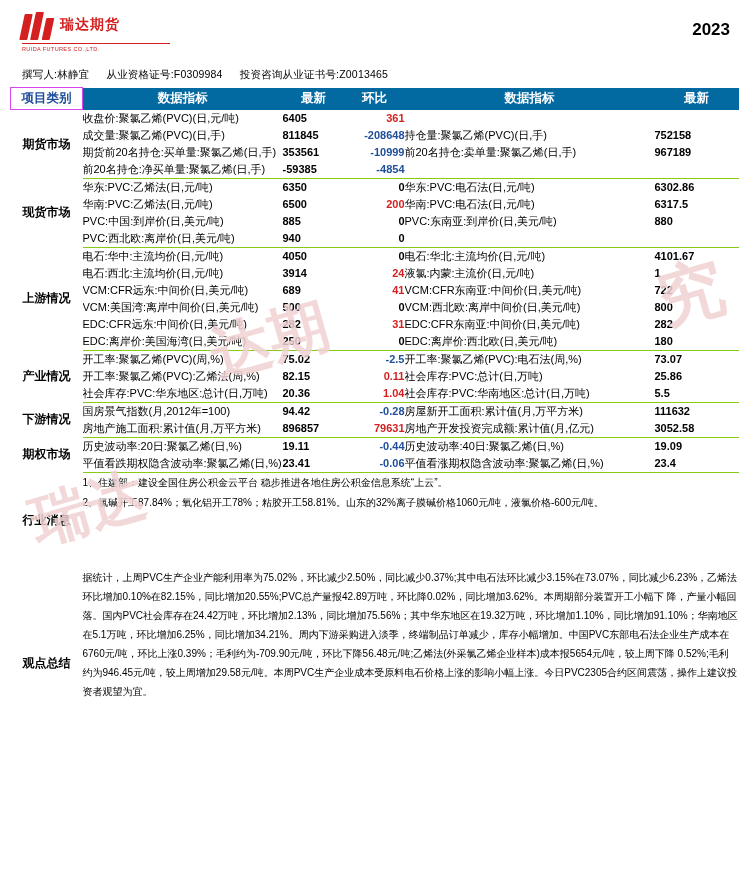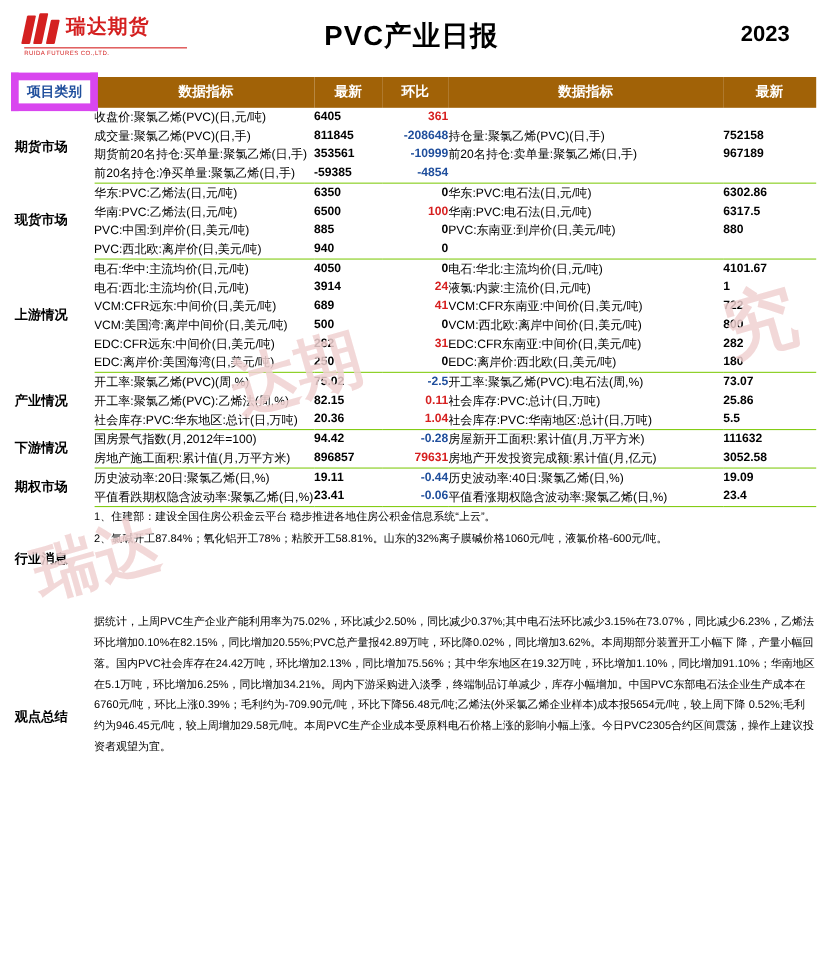--- a/index.html
+++ b/index.html
@@ -22,7 +22,7 @@
   .logo-mark .b1{left:0;top:2px;width:8px;height:26px;transform:skewX(-12deg);}
   .logo-mark .b2{left:11px;top:0px;width:8px;height:28px;transform:skewX(-12deg);}
   .logo-mark .b3{left:22px;top:6px;width:8px;height:22px;transform:skewX(-12deg);}
-  .logo-cn{font-size:18px;font-weight:bold;color:#d42020;letter-spacing:1px;line-height:24px;}
+  .logo-cn{font-size:14px;font-weight:bold;color:#d42020;letter-spacing:1px;line-height:24px;}
   .logo-en{font-size:5.5px;color:#d42020;letter-spacing:.4px;margin-top:2px;white-space:nowrap;}
   .logo-line{border-top:1px solid #d42020;margin-top:1px;width:148px;}
   .title{position:absolute;left:0;right:0;top:8px;text-align:center;font-size:25px;font-weight:bold;letter-spacing:1px;}

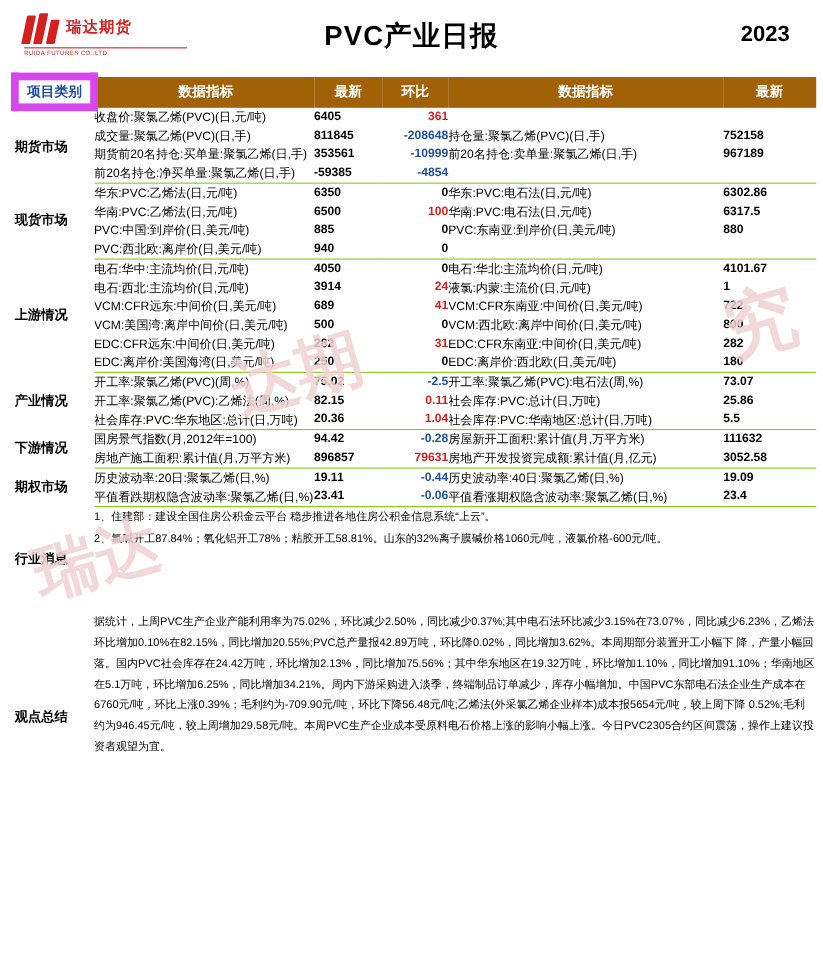--- a/index.html
+++ b/index.html
@@ -94,7 +94,6 @@
       <div class="logo-line"></div>
       <div class="logo-en">RUIDA FUTURES CO.,LTD.</div>
     </div>
-    <div class="title">PVC产业日报</div>
     <div class="year">2023</div>
   </div>
 

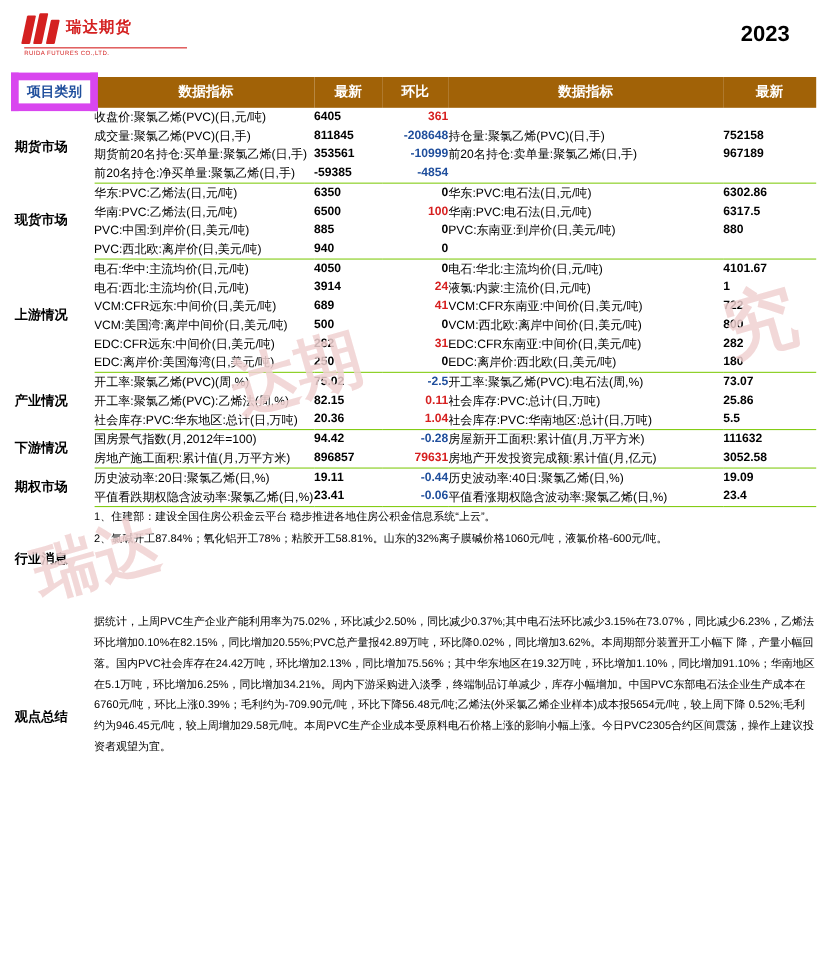--- a/index.html
+++ b/index.html
@@ -26,7 +26,7 @@
   .logo-en{font-size:5.5px;color:#d42020;letter-spacing:.4px;margin-top:2px;white-space:nowrap;}
   .logo-line{border-top:1px solid #d42020;margin-top:1px;width:148px;}
   .title{position:absolute;left:0;right:0;top:8px;text-align:center;font-size:25px;font-weight:bold;letter-spacing:1px;}
-  .year{position:absolute;right:20px;top:12px;font-size:20px;font-weight:bold;margin-left:11px;}
+  .year{position:absolute;right:8px;top:12px;font-size:17px;font-weight:bold;margin-left:11px;}
 
   .byline{font-size:10.5px;margin:2px 0 5px 12px;letter-spacing:.2px;}
   .byline span{margin-right:14px;}

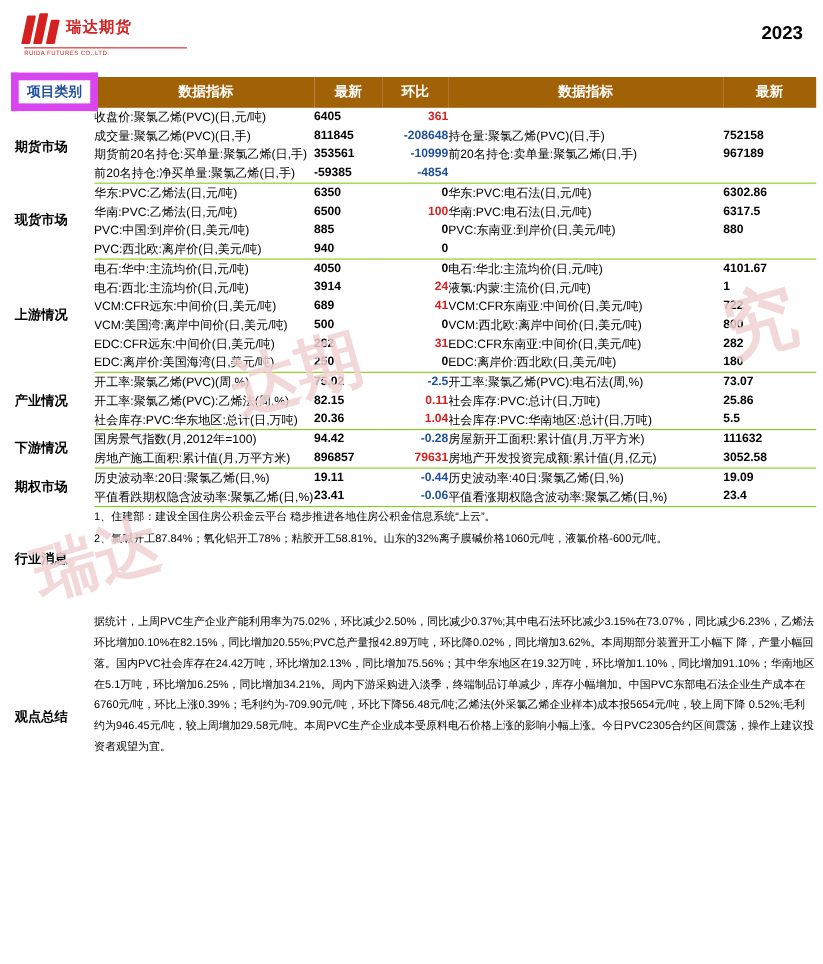--- a/index.html
+++ b/index.html
@@ -97,6 +97,11 @@
     <div class="year">2023</div>
   </div>
 
+  <div class="byline">
+    <span>撰写人:林静宜</span>
+    <span>从业资格证号:F0309984</span>
+    <span>投资咨询从业证书号:Z0013465</span>
+  </div>
 
   <table class="main">
     <colgroup>

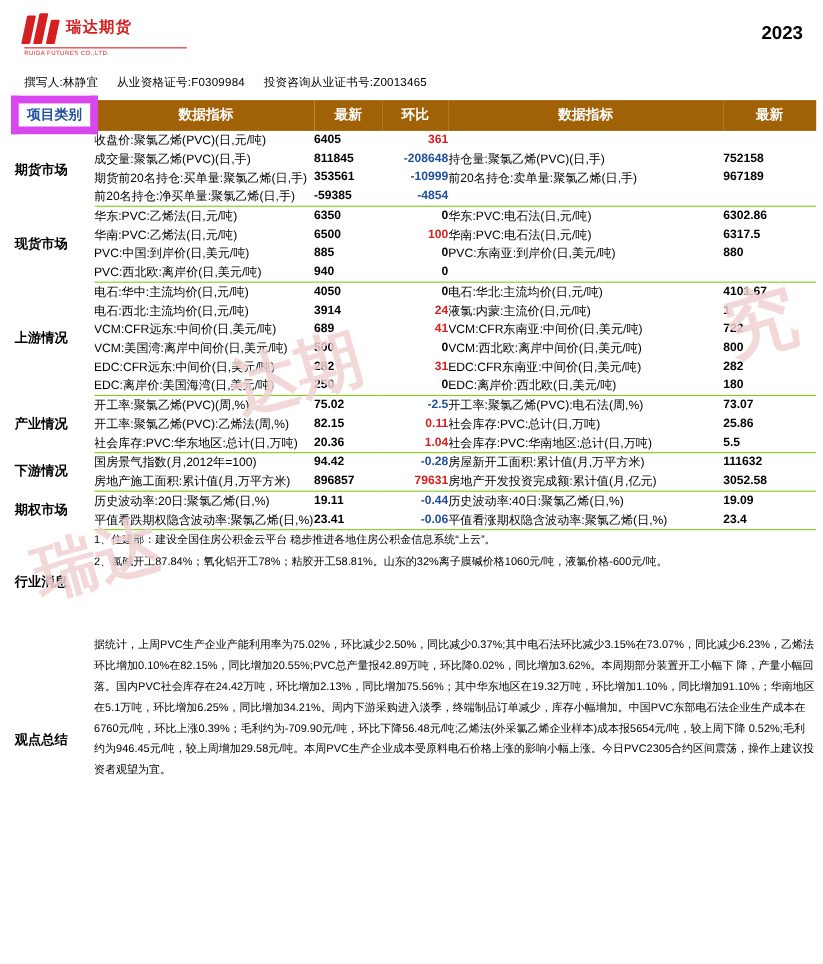--- a/index.html
+++ b/index.html
@@ -35,7 +35,7 @@
   table.main{border-collapse:collapse;width:728px;table-layout:fixed;font-size:11px;}
   table.main td,table.main th{border:0;padding:0;}
   .thead td{background:#a16207;color:#fff;font-weight:bold;font-size:12.5px;text-align:center;height:21px;border:1px solid #1f4e9c;}
-  .thead td.first{background:#ffffff;color:#1f4e9c;border:7px solid #d946ef;}
+  .thead td.first{background:#ffffff;color:#1f4e9c;border:1px solid #d946ef;}
 
   td.cat{
     text-align:left;font-size:12px;font-weight:bold;color:#000;

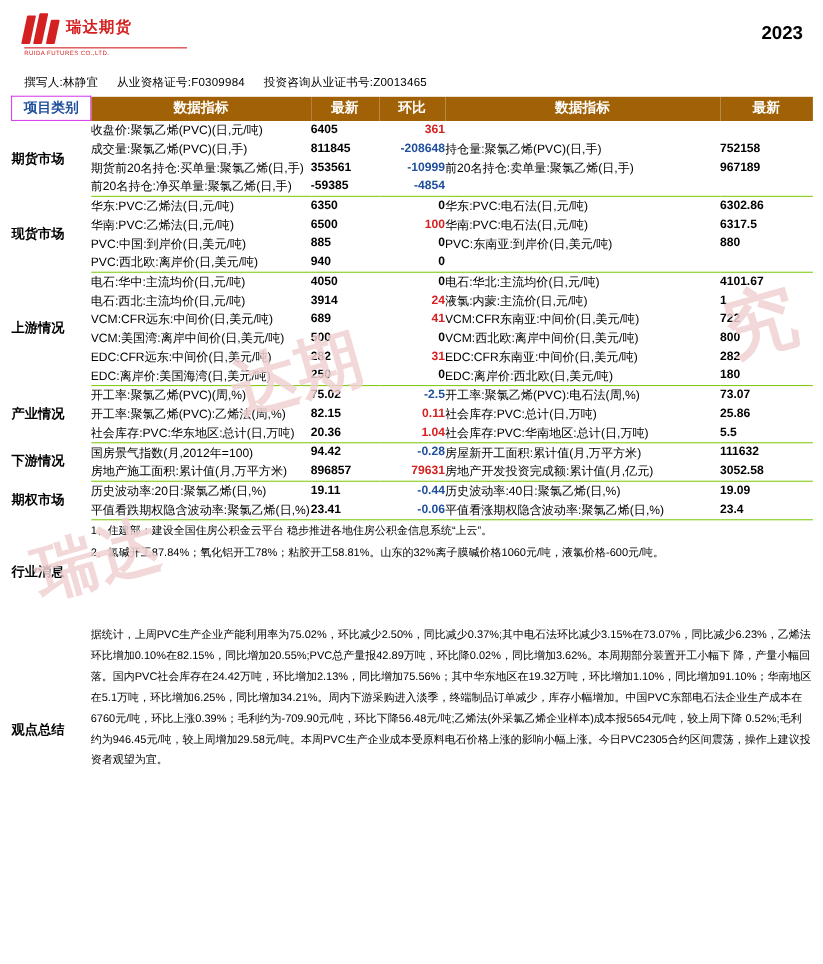--- a/index.html
+++ b/index.html
@@ -34,7 +34,7 @@
   
   table.main{border-collapse:collapse;width:728px;table-layout:fixed;font-size:11px;}
   table.main td,table.main th{border:0;padding:0;}
-  .thead td{background:#a16207;color:#fff;font-weight:bold;font-size:12.5px;text-align:center;height:21px;border:1px solid #1f4e9c;}
+  .thead td{background:#0369a1;color:#fff;font-weight:bold;font-size:12.5px;text-align:center;height:21px;border:1px solid #1f4e9c;}
   .thead td.first{background:#ffffff;color:#1f4e9c;border:1px solid #d946ef;}
 
   td.cat{

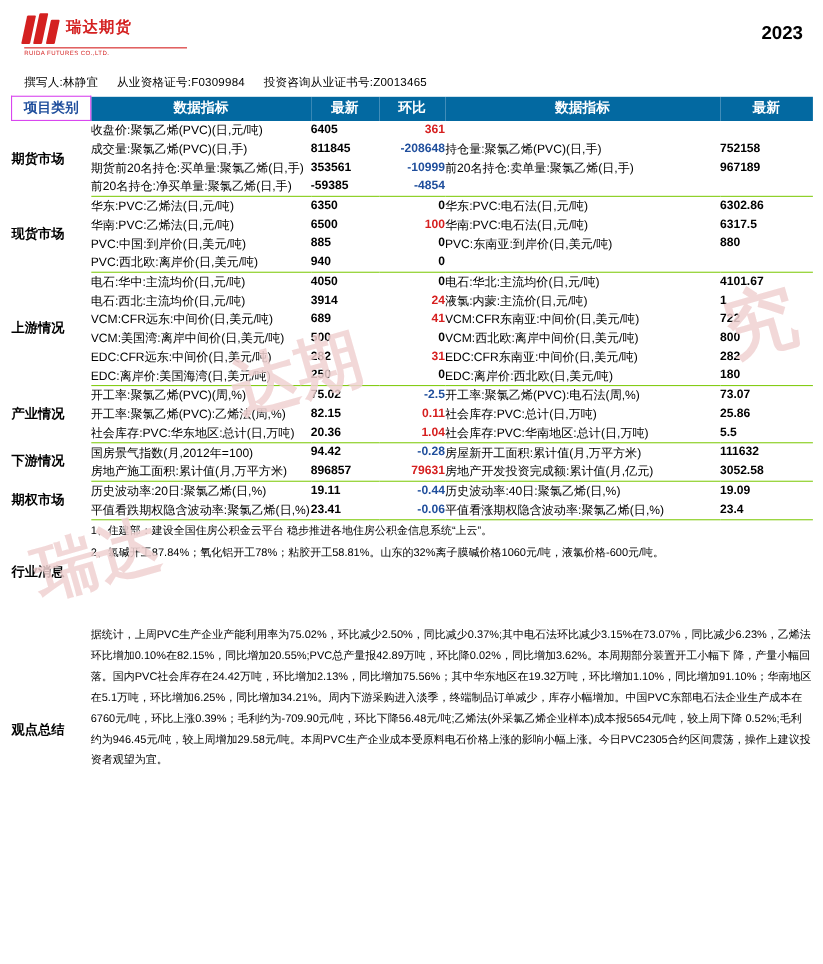--- a/index.html
+++ b/index.html
@@ -38,7 +38,7 @@
   .thead td.first{background:#ffffff;color:#1f4e9c;border:1px solid #d946ef;}
 
   td.cat{
-    text-align:left;font-size:12px;font-weight:bold;color:#000;
+    text-align:center;font-size:12px;font-weight:bold;color:#000;
     border-left:1px solid #1f4e9c;border-right:1px solid #1f4e9c;
     border-top:1px solid #1f4e9c;border-bottom:1px solid #1f4e9c;
     vertical-align:middle;

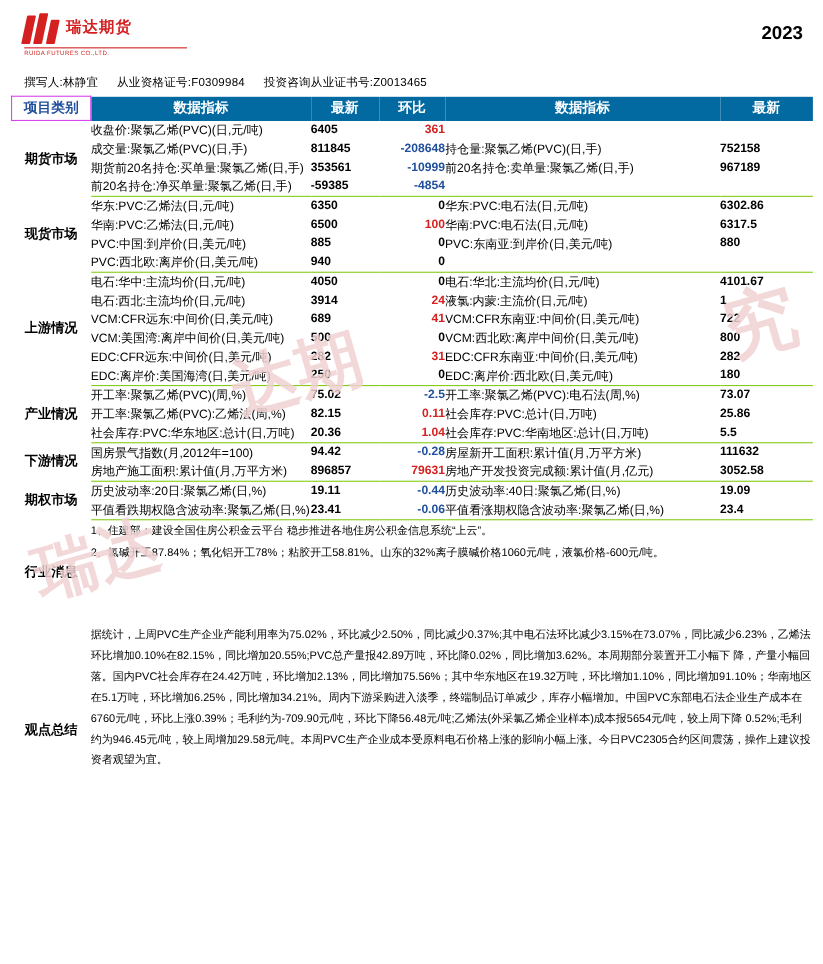--- a/index.html
+++ b/index.html
@@ -161,7 +161,7 @@
         <tr class="">
           <td class="lbl">华南:PVC:乙烯法(日,元/吨)</td>
           <td class="val black">6500</td>
-          <td class="chg red">100</td>
+          <td class="chg red">200</td>
           <td class="lbl sep">华南:PVC:电石法(日,元/吨)</td>
           <td class="val black">6317.5</td>
         </tr>

